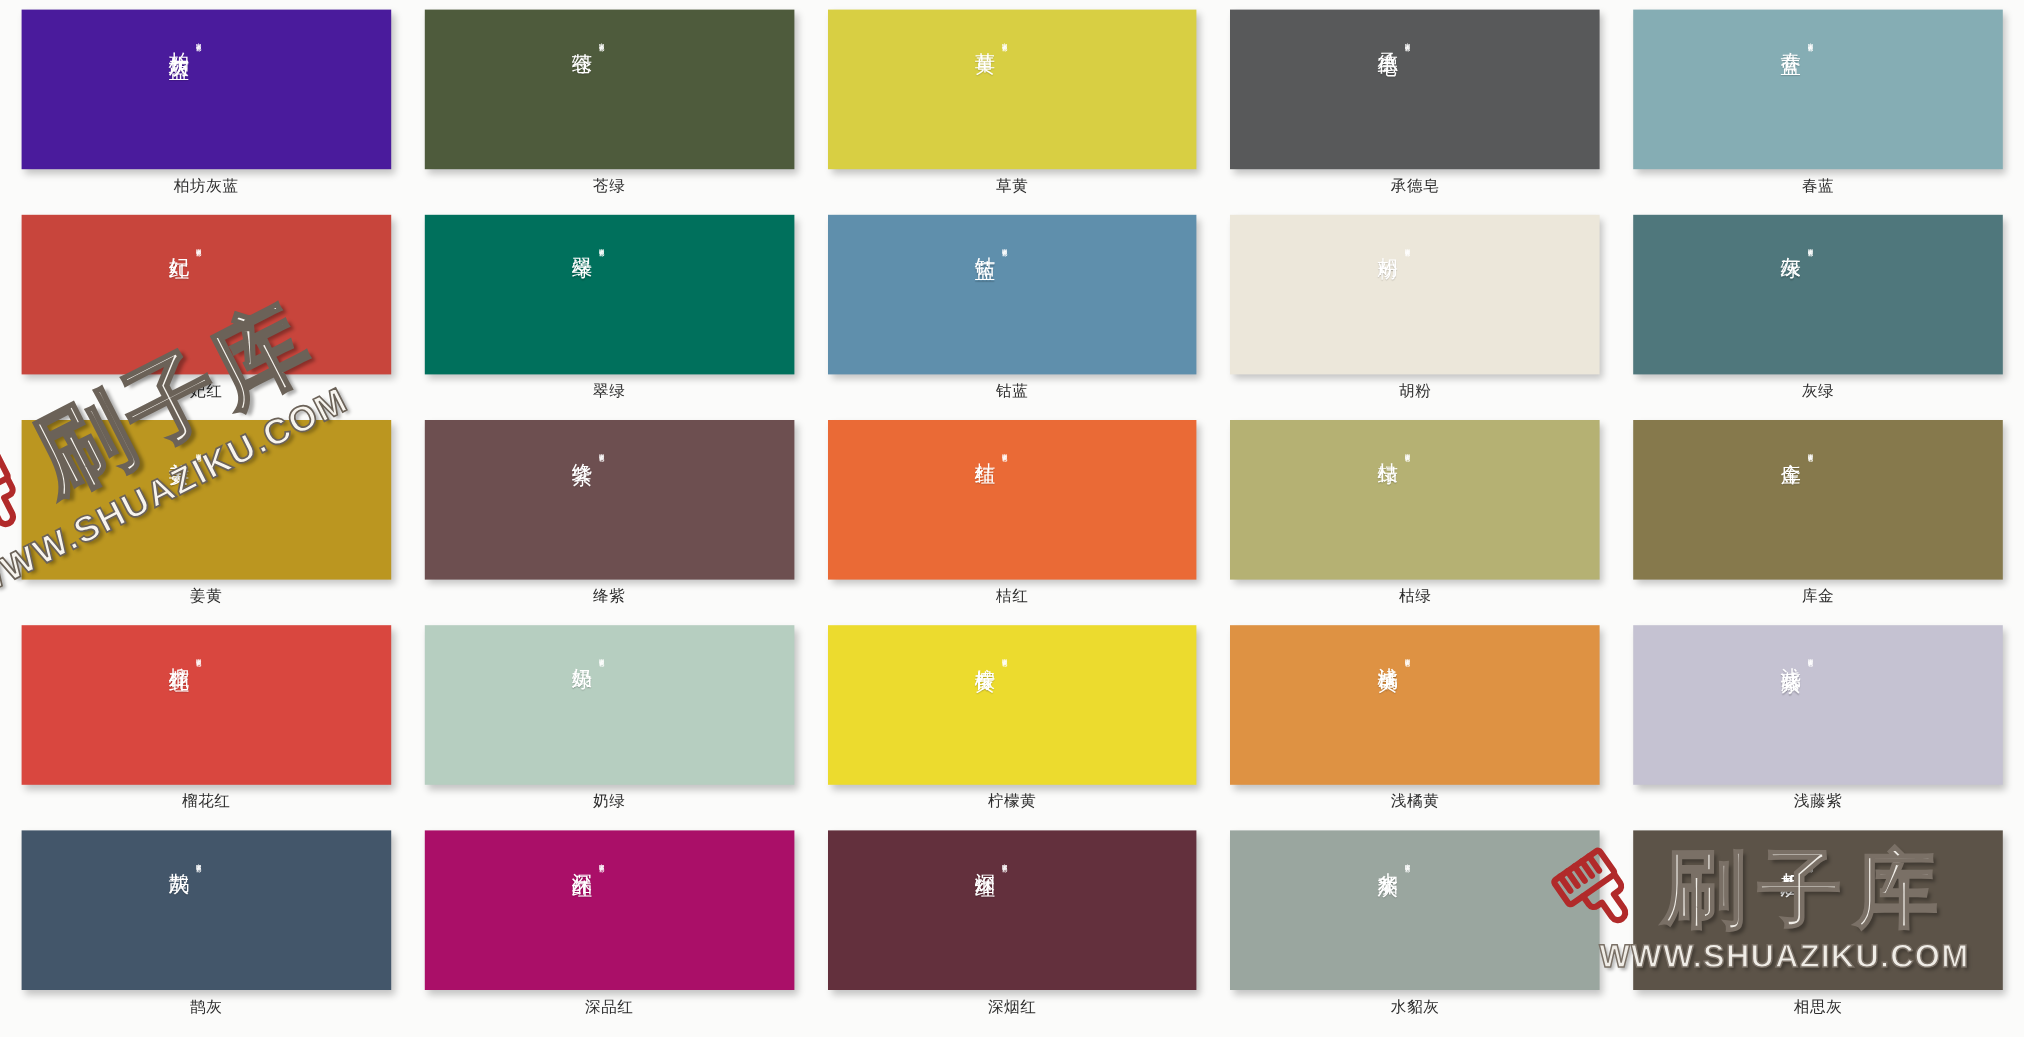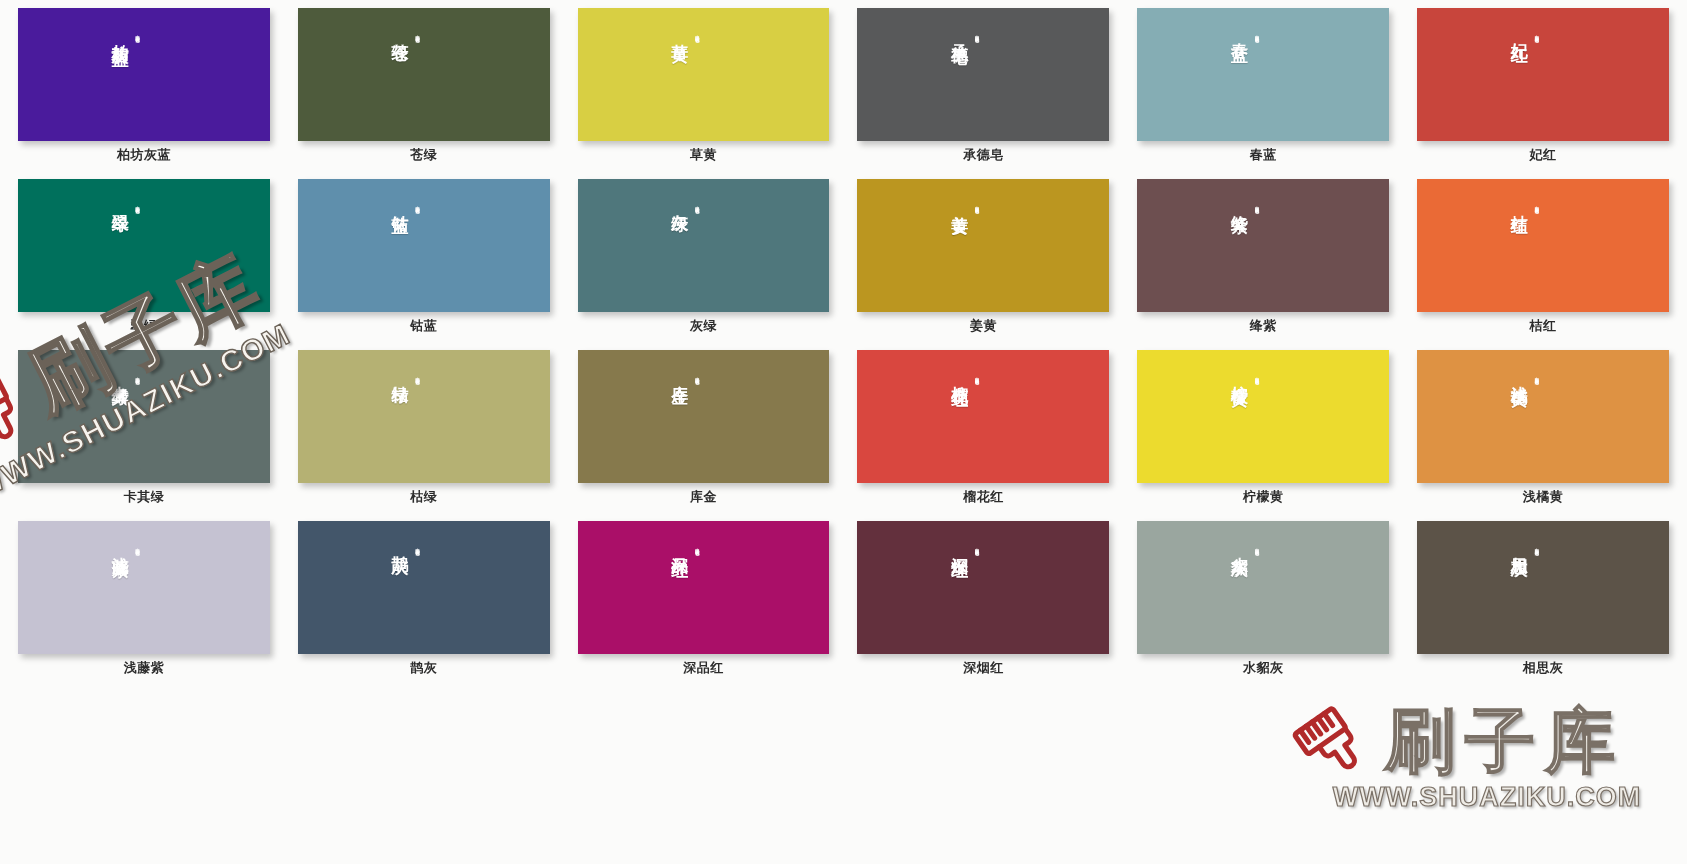--- a/index.html
+++ b/index.html
@@ -23,13 +23,12 @@
   #grid {
     position: relative;
     display: grid;
-    grid-template-columns: repeat(6, 1fr);
+    grid-template-columns: repeat(5, 1fr);
     column-gap: 28px;
     row-gap: 18px;
     padding: 8px 18px 0 18px;
     box-sizing: border-box;
     z-index: 1;
-    font-weight: bold;
   }
 
   .cell {

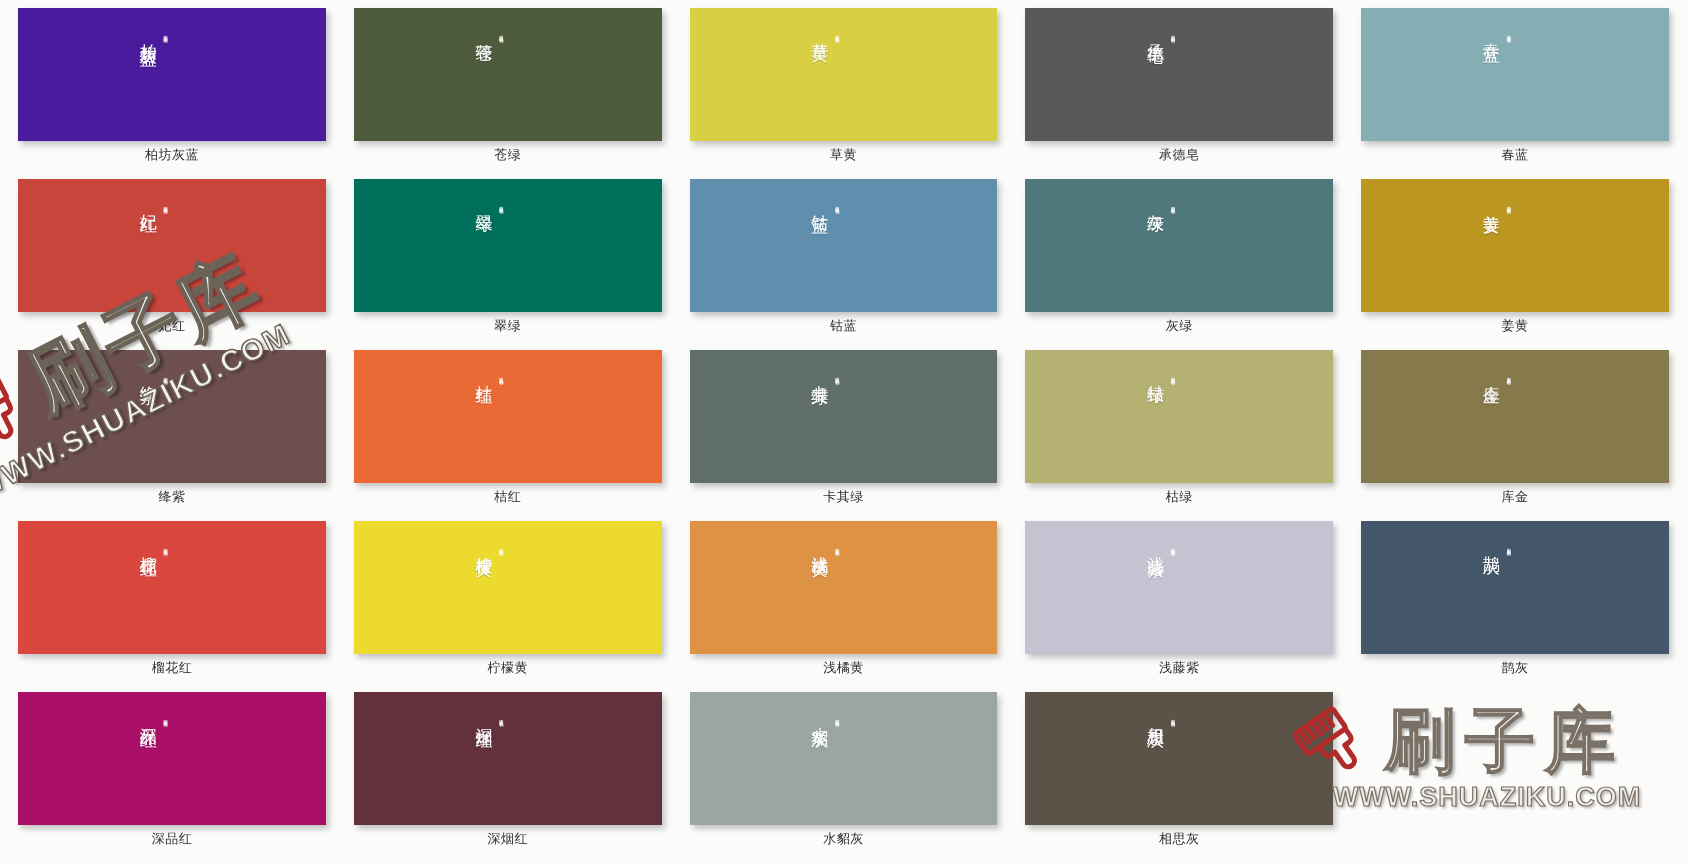--- a/index.html
+++ b/index.html
@@ -241,6 +241,13 @@
         <div class="caption">钴蓝</div>
       </div>
       <div class="cell">
+        <div class="swatch" style="background: rgb(236, 231, 218);">
+          <div class="vname" style="color: rgb(255, 255, 255);">胡粉</div>
+          <div class="vsub" style="color: rgb(255, 255, 255);">中国传统色彩</div>
+        </div>
+        <div class="caption">胡粉</div>
+      </div>
+      <div class="cell">
         <div class="swatch" style="background: rgb(79, 119, 124);">
           <div class="vname" style="color: rgb(255, 255, 255);">灰绿</div>
           <div class="vsub" style="color: rgb(255, 255, 255);">中国传统色彩</div>

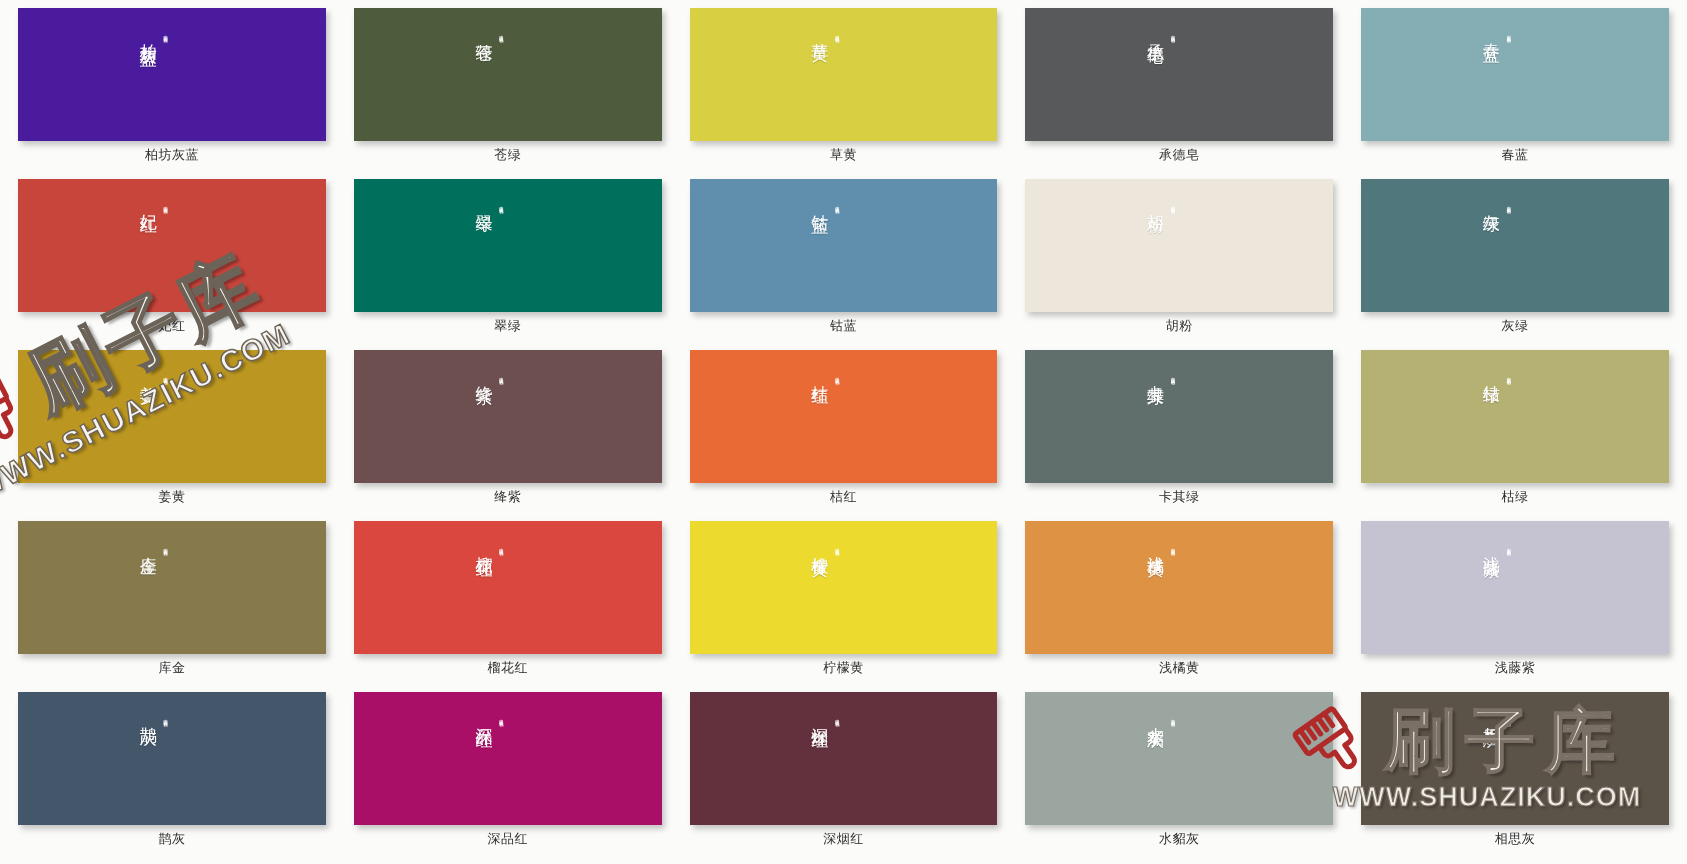--- a/index.html
+++ b/index.html
@@ -276,13 +276,6 @@
         <div class="caption">桔红</div>
       </div>
       <div class="cell">
-        <div class="swatch" style="background: rgb(96, 111, 108);">
-          <div class="vname" style="color: rgb(255, 255, 255);">卡其绿</div>
-          <div class="vsub" style="color: rgb(255, 255, 255);">中国传统色彩</div>
-        </div>
-        <div class="caption">卡其绿</div>
-      </div>
-      <div class="cell">
         <div class="swatch" style="background: rgb(181, 177, 115);">
           <div class="vname" style="color: rgb(255, 255, 255);">枯绿</div>
           <div class="vsub" style="color: rgb(255, 255, 255);">中国传统色彩</div>

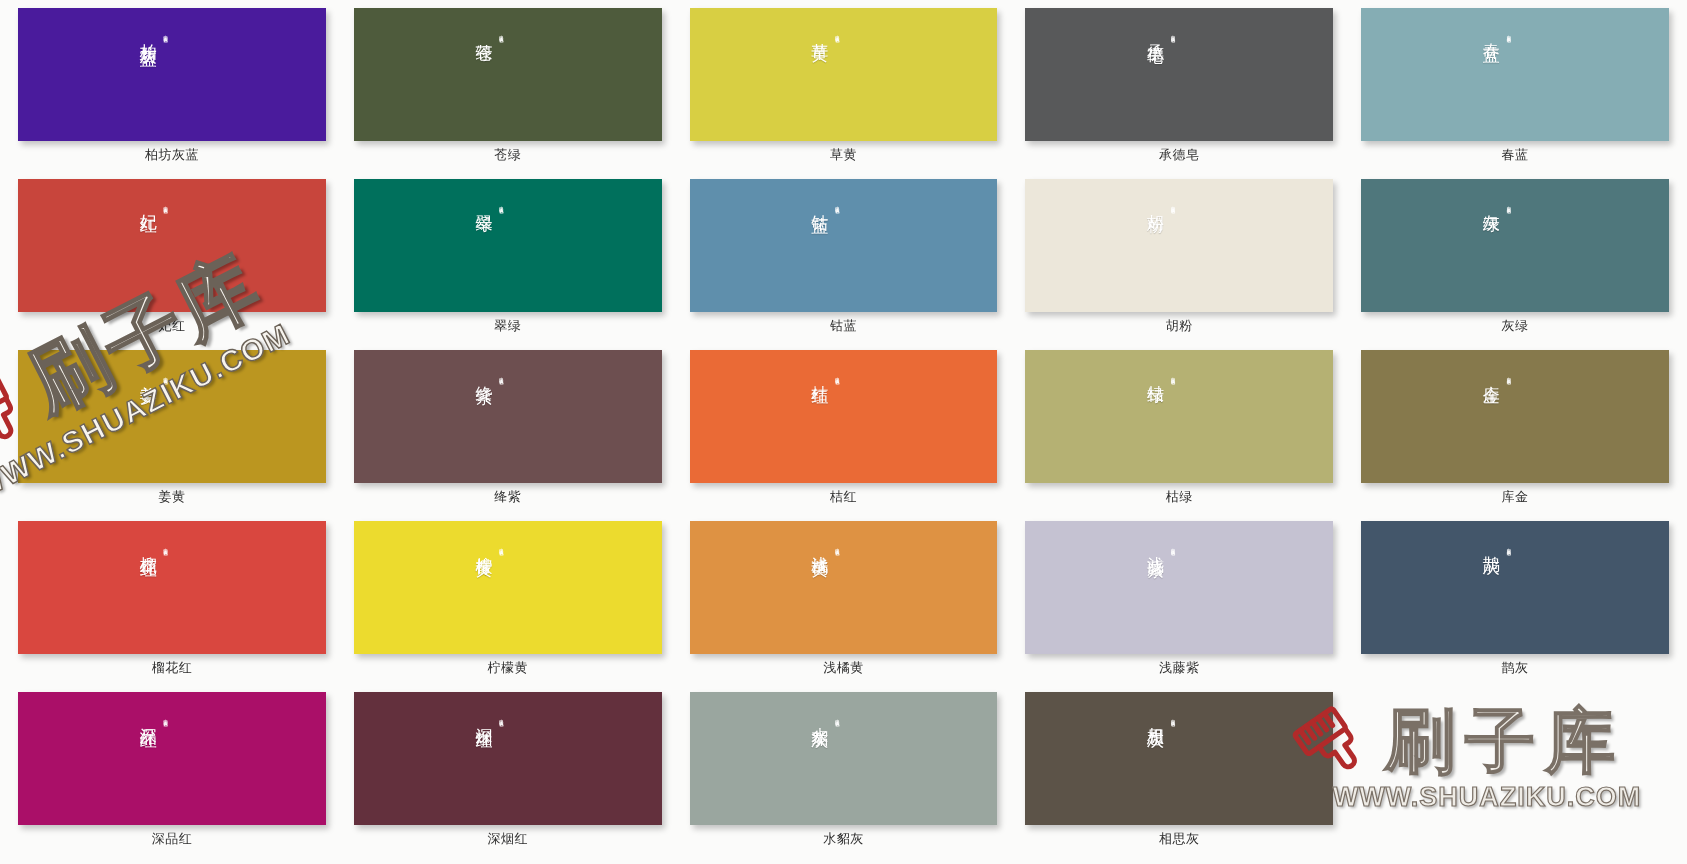--- a/index.html
+++ b/index.html
@@ -297,6 +297,13 @@
         <div class="caption">榴花红</div>
       </div>
       <div class="cell">
+        <div class="swatch" style="background: rgb(182, 206, 192);">
+          <div class="vname" style="color: rgb(255, 255, 255);">奶绿</div>
+          <div class="vsub" style="color: rgb(255, 255, 255);">中国传统色彩</div>
+        </div>
+        <div class="caption">奶绿</div>
+      </div>
+      <div class="cell">
         <div class="swatch" style="background: rgb(236, 219, 46);">
           <div class="vname" style="color: rgb(255, 255, 255);">柠檬黄</div>
           <div class="vsub" style="color: rgb(255, 255, 255);">中国传统色彩</div>

